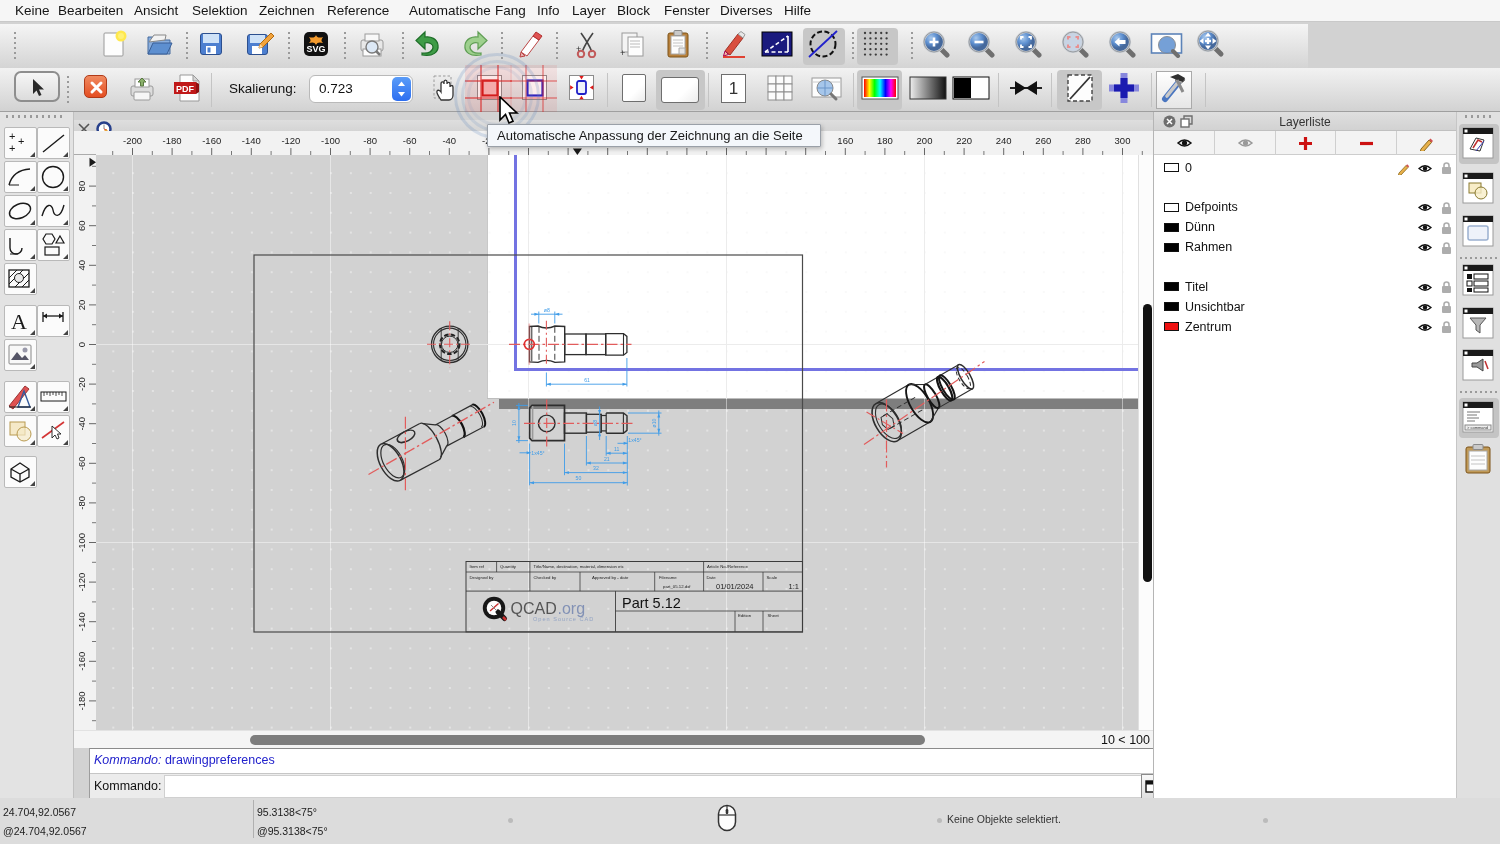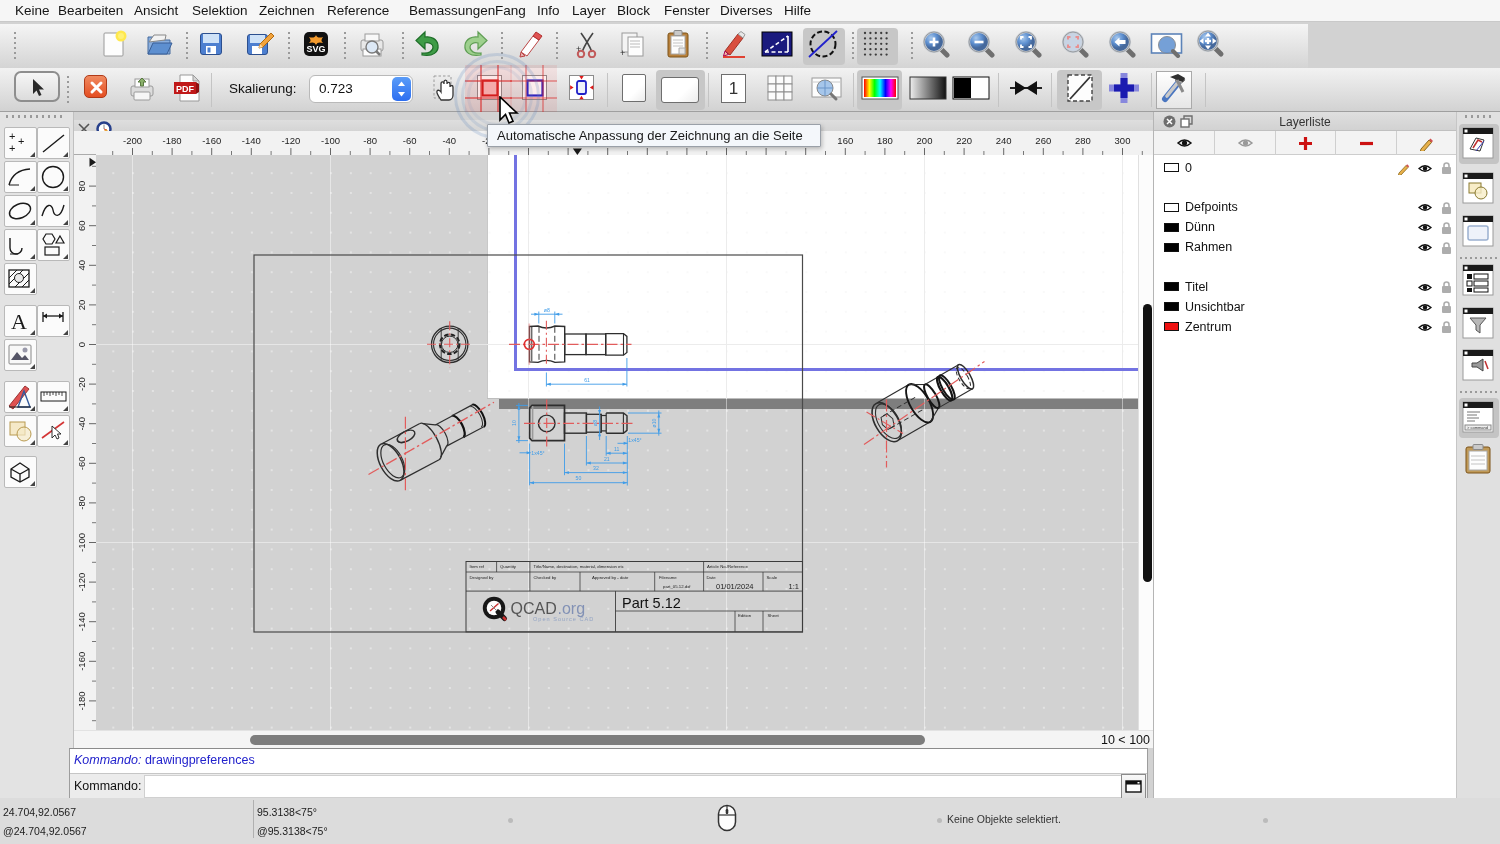--- a/index.html
+++ b/index.html
@@ -43,7 +43,7 @@
 <span style="left:192px">Selektion</span>
 <span style="left:259px">Zeichnen</span>
 <span style="left:327px">Reference</span>
-<span style="left:409px">Bemassungen</span>
+<span style="left:409px">Automatische</span>
 <span style="left:495px">Fang</span>
 <span style="left:537px">Info</span>
 <span style="left:572px">Layer</span>

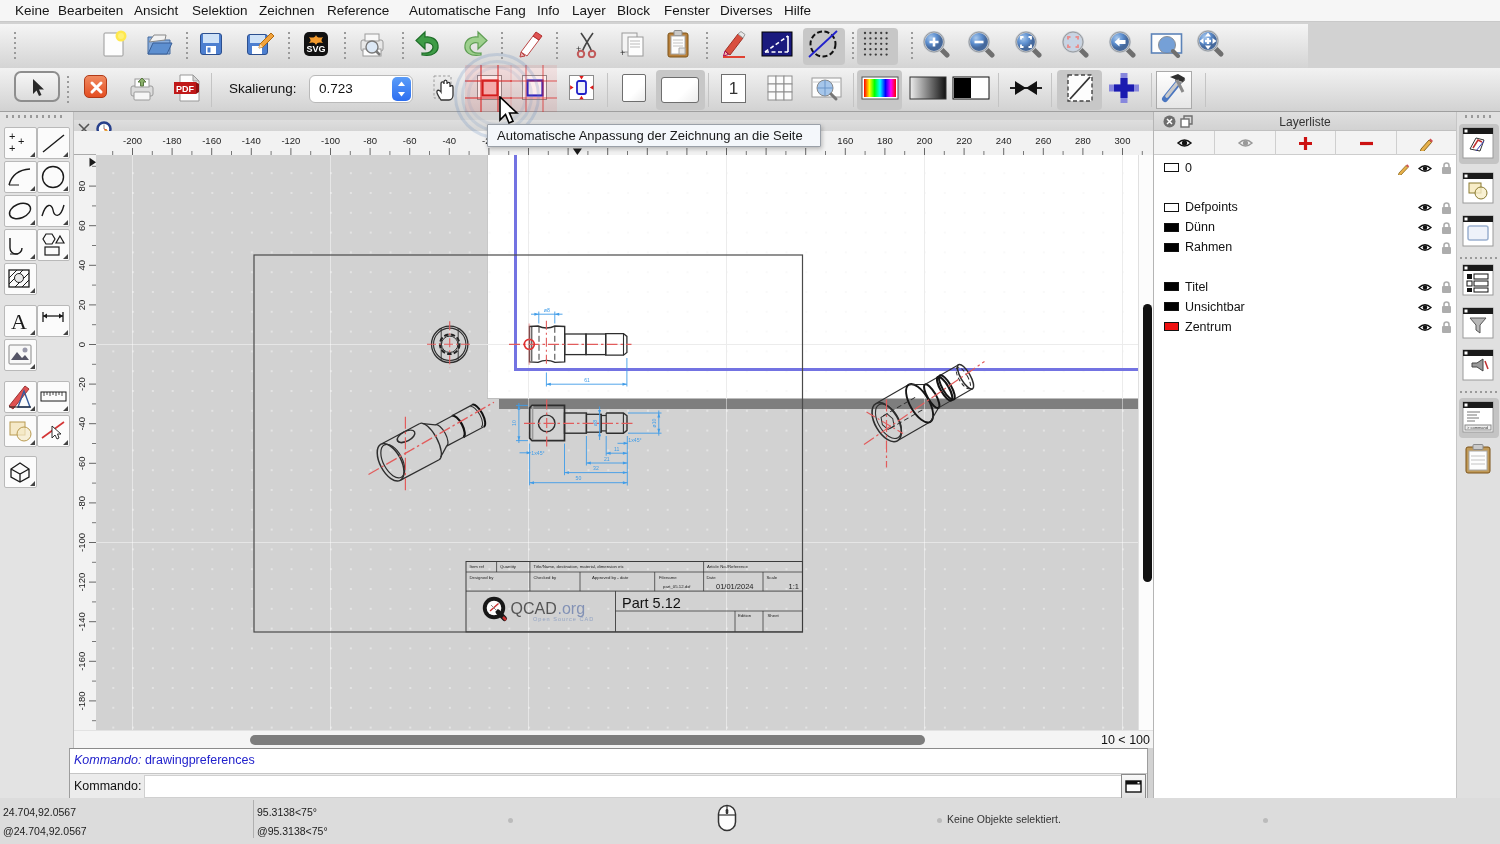--- a/index.html
+++ b/index.html
@@ -23,7 +23,7 @@
 #canvas{left:96px;top:155px;width:1042px;height:575px;background:#d2d2d2;overflow:hidden}
 #vsb{left:1138px;top:155px;width:15px;height:575px;background:#fcfcfc;border-left:1px solid #e0e0e0}
 #hsbstrip{left:74px;top:730px;width:1079px;height:18px;background:#f4f4f4;border-top:1px solid #e2e2e2}
-#cmdarea{left:69px;top:748px;width:1079px;height:50px;background:#fff;border:1px solid #9d9d9d;border-top:1px solid #8a8a8a}
+#cmdarea{left:89px;top:748px;width:1079px;height:50px;background:#fff;border:1px solid #9d9d9d;border-top:1px solid #8a8a8a}
 #statusbar{left:0;top:798px;width:1500px;height:46px;background:#dcdcdc;color:#1c1c1c;font-size:10.5px}
 #lpanel{left:1153px;top:112px;width:303px;height:686px;background:#fff;border-left:1px solid #b5b5b5}
 #lphead{position:absolute;left:0;top:0;width:100%;height:19px;background:linear-gradient(#dfdfdf,#d2d2d2);border-bottom:1px solid #c0c0c0}

